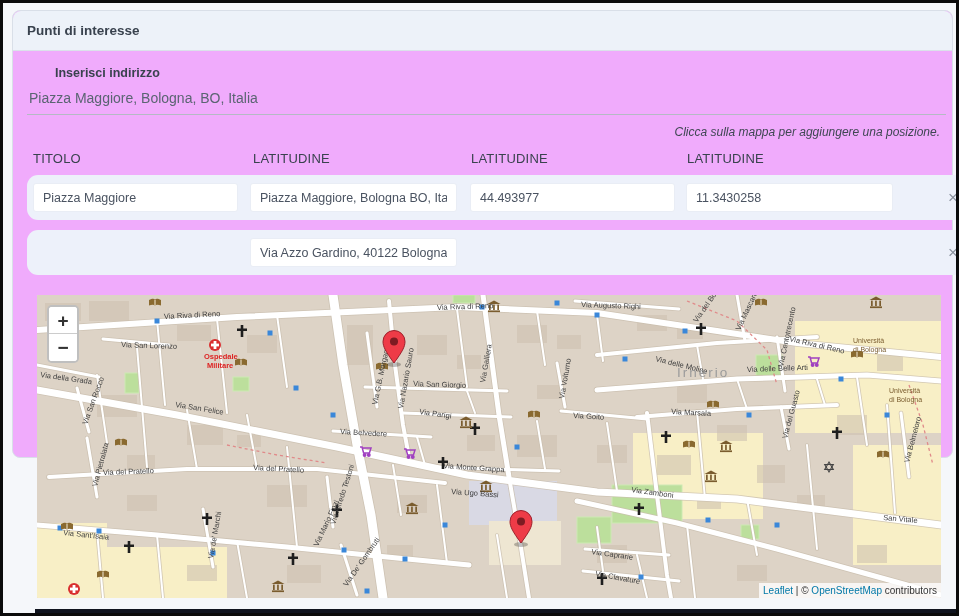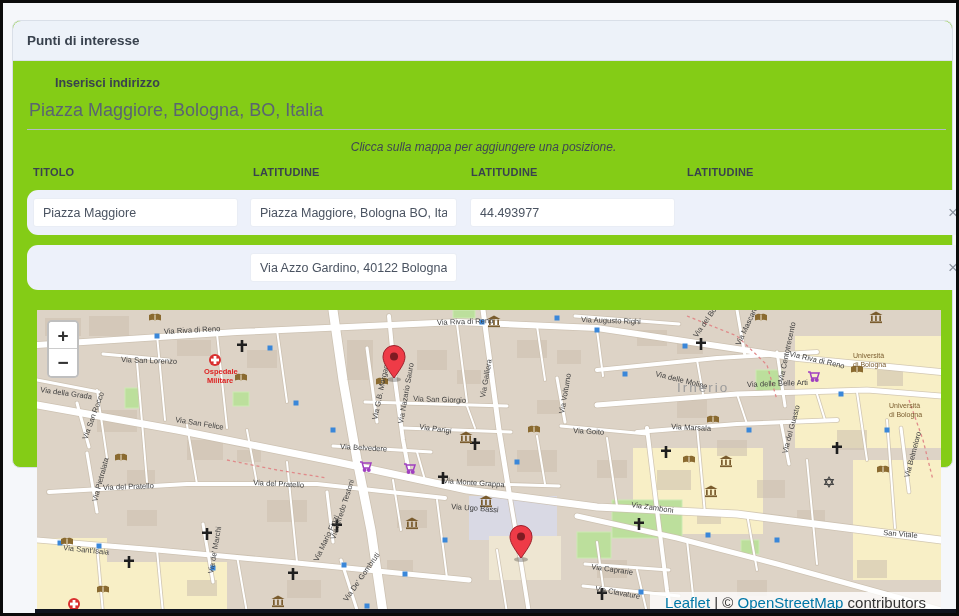--- a/index.html
+++ b/index.html
@@ -7,7 +7,7 @@
   .window-frame{position:absolute;inset:0;border:3px solid #0b0b0b;pointer-events:none;z-index:50;}
   .bottom-strip{position:absolute;left:35px;right:0;bottom:0;height:7px;background:#10141f;z-index:40;}
 
-  .card{position:absolute;left:12px;top:20px;width:941px;height:448px;background:#84cc16;
+  .card{position:absolute;left:12px;top:10px;width:941px;height:448px;background:#f0abfc;
     border:1px solid #d9dfe8;border-radius:8px;box-sizing:border-box;}
   .card-header{height:40px;background:#edf2f9;border-bottom:1px solid #dbe1ea;
     border-radius:8px 8px 0 0;display:flex;align-items:center;padding:0 14px;box-sizing:border-box;}

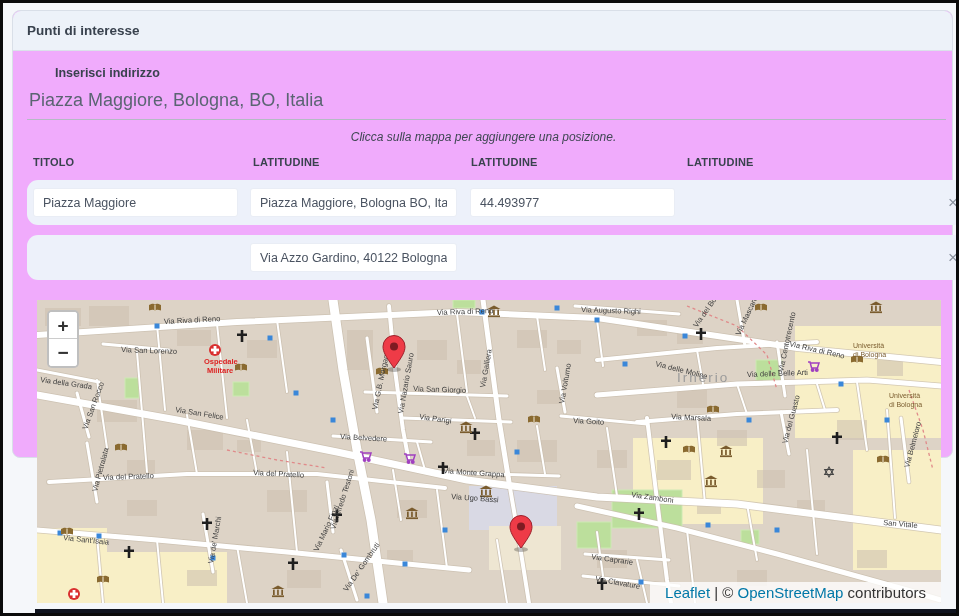--- a/index.html
+++ b/index.html
@@ -16,7 +16,7 @@
 
   .addr-label{display:block;font-size:12.5px;font-weight:bold;color:#39424e;margin:2px 0 6px 0;padding-left:28px;}
   .addr-input{display:block;width:915px;border:none;border-bottom:1px solid #b4bac4;
-    font-size:18px;color:#5a6472;padding:4px 2px 8px 2px;outline:none;background:transparent;
+    font-size:14px;color:#5a6472;padding:4px 2px 8px 2px;outline:none;background:transparent;
     font-family:"Liberation Sans",sans-serif;}
   .hint{margin:10px 0 0 0;text-align:center;font-style:italic;font-size:12px;color:#3f4753;}
 

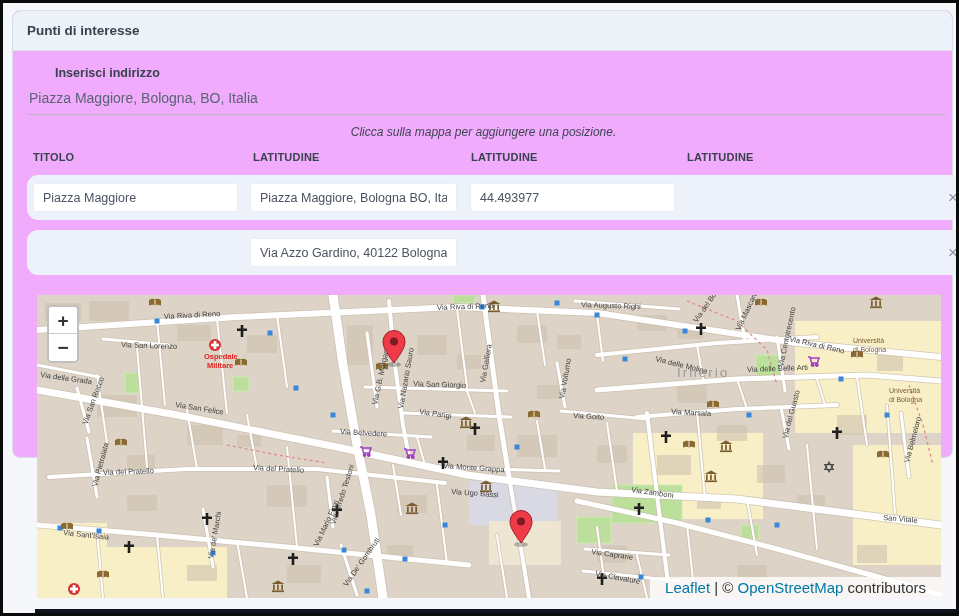--- a/index.html
+++ b/index.html
@@ -18,7 +18,7 @@
   .addr-input{display:block;width:915px;border:none;border-bottom:1px solid #b4bac4;
     font-size:14px;color:#5a6472;padding:4px 2px 8px 2px;outline:none;background:transparent;
     font-family:"Liberation Sans",sans-serif;}
-  .hint{margin:10px 0 0 0;text-align:center;font-style:italic;font-size:12px;color:#3f4753;}
+  .hint{margin:10px 0 0 0;text-align:right;font-style:italic;font-size:12px;color:#3f4753;}
 
   .thead{position:relative;height:14px;margin-top:12px;}
   .thead span{position:absolute;top:0;font-size:11px;font-weight:bold;color:#39424e;letter-spacing:.2px;}

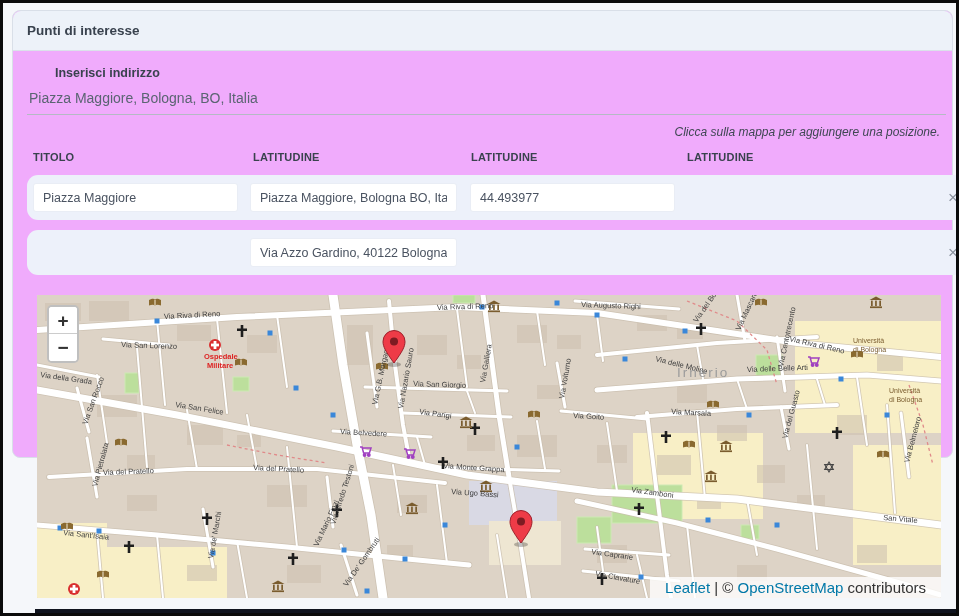--- a/index.html
+++ b/index.html
@@ -21,7 +21,7 @@
   .hint{margin:10px 0 0 0;text-align:right;font-style:italic;font-size:12px;color:#3f4753;}
 
   .thead{position:relative;height:14px;margin-top:12px;}
-  .thead span{position:absolute;top:0;font-size:11px;font-weight:bold;color:#39424e;letter-spacing:.2px;}
+  .thead span{position:absolute;top:0;font-size:13px;font-weight:normal;color:#39424e;letter-spacing:.2px;}
   .th-0{left:6px}.th-1{left:226px}.th-2{left:444px}.th-3{left:660px}
 
   .band{position:relative;height:45px;width:915px;background:#edf1fa;border-radius:11px;margin-top:10px;padding-left:30px;}

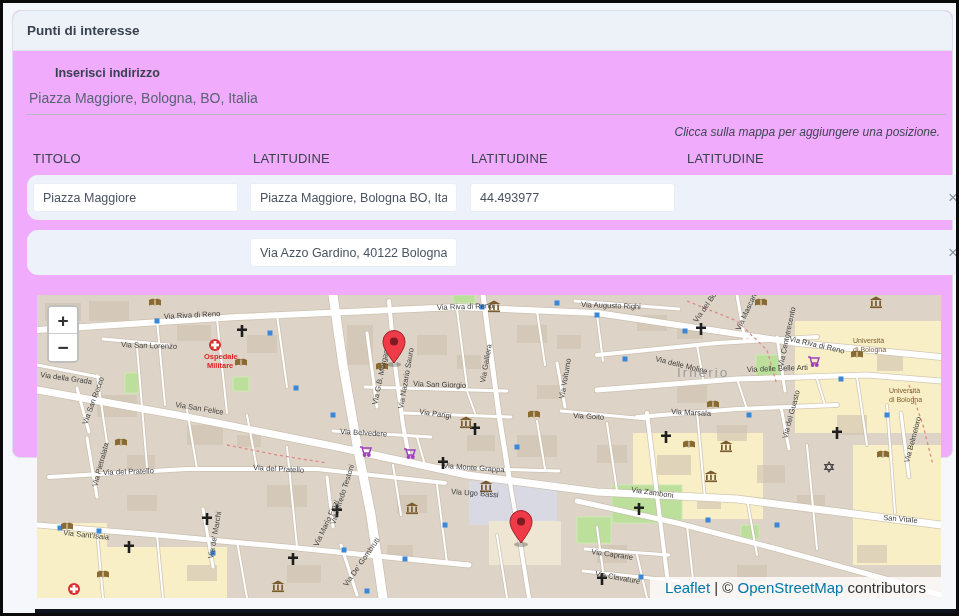--- a/index.html
+++ b/index.html
@@ -71,6 +71,7 @@
     <input class="cell-titolo" type="text" value="Piazza Maggiore" style="">
     <input class="cell-indirizzo" type="text" value="Piazza Maggiore, Bologna BO, Italia" style="">
     <input class="cell-lat" type="text" value="44.493977" style="">
+    <input class="cell-lng" type="text" value="11.3430258" style="">
     <button class="row-remove">×</button>
   </div>
 

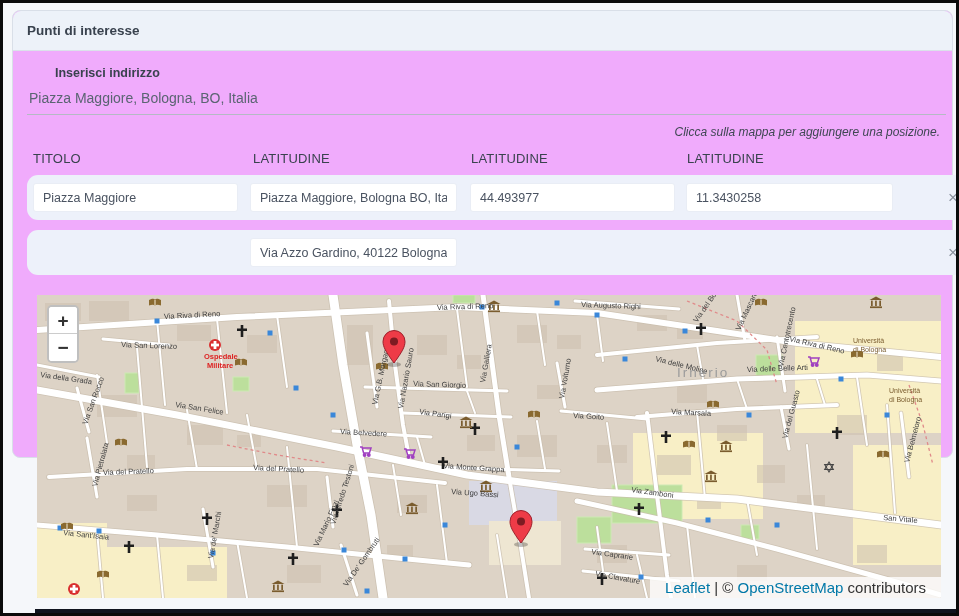--- a/index.html
+++ b/index.html
@@ -44,7 +44,7 @@
     font-size:19px;font-weight:bold;color:#333;line-height:25px;padding:0;cursor:pointer;}
   .zoomctl button:first-child{border-bottom:1px solid #ccc;}
   .attrib{position:absolute;right:0;bottom:0;background:rgba(255,255,255,.78);
-    font-size:15px;color:#333;padding:2px 15px;z-index:10;text-align:center;}
+    font-size:10px;color:#333;padding:2px 4px;z-index:10;text-align:center;}
   .attrib a{color:#0078a8;text-decoration:none;}
 </style>
 </head>

